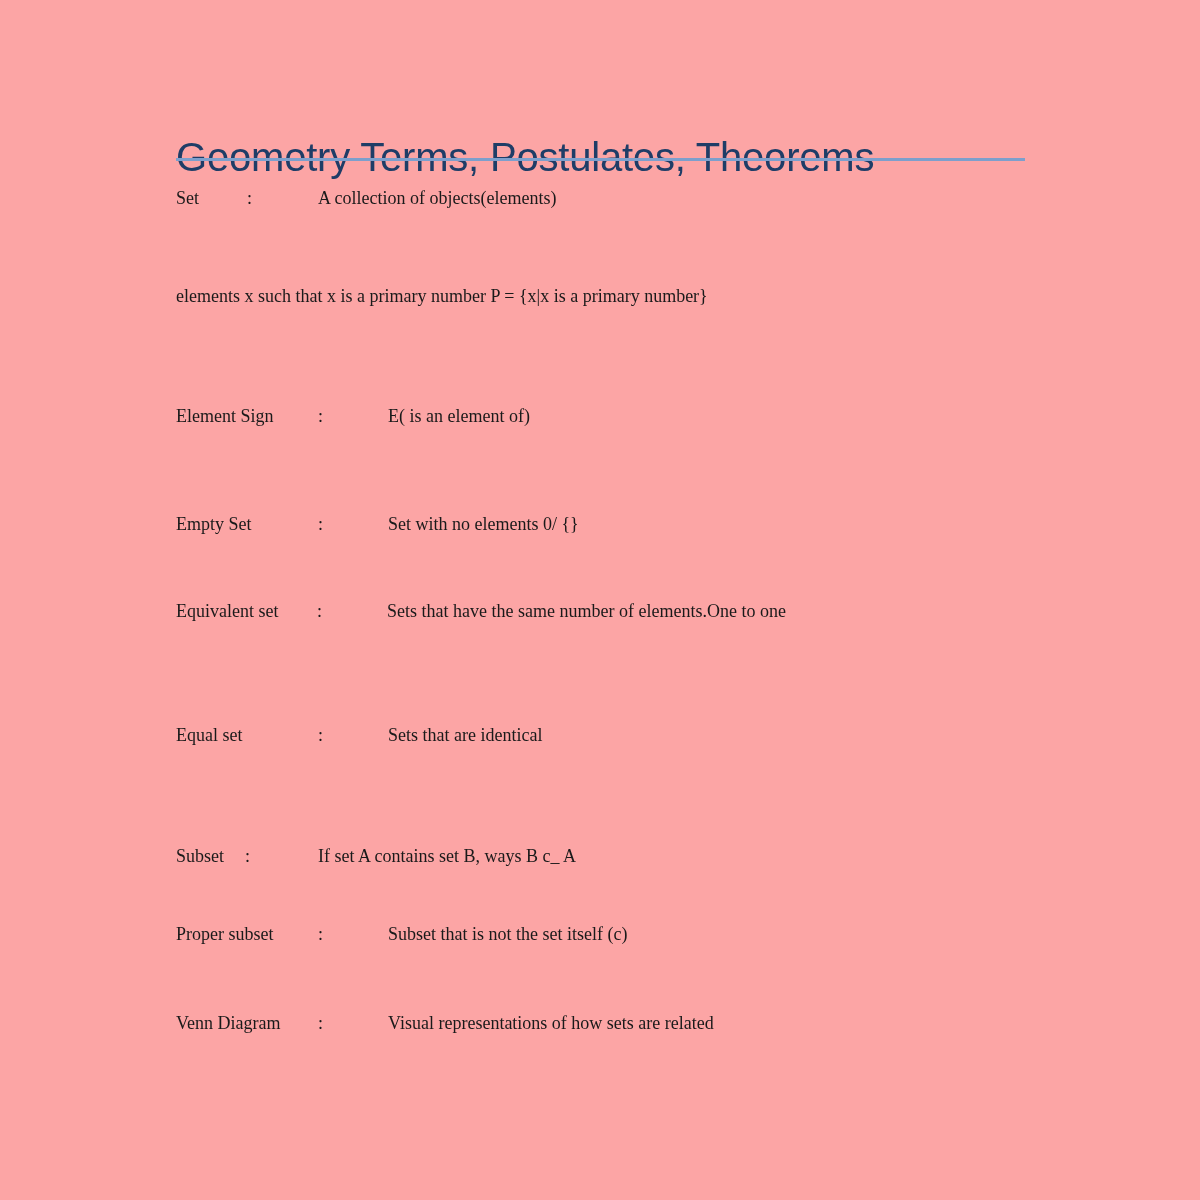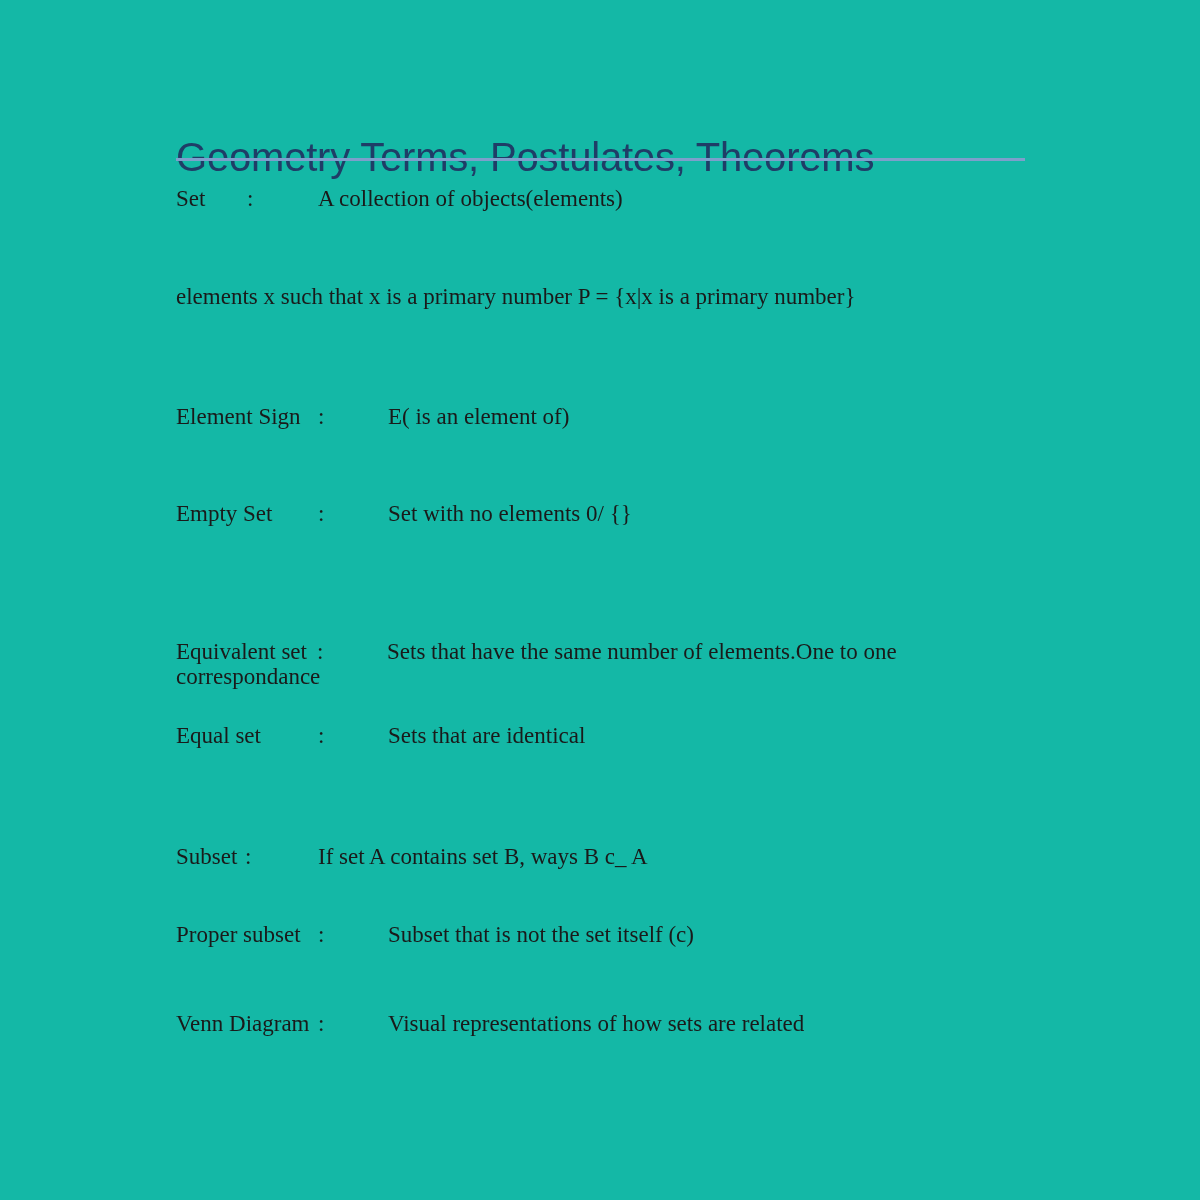--- a/index.html
+++ b/index.html
@@ -17,7 +17,7 @@
     position: relative;
     width: 1200px;
     height: 1200px;
-    background: #14b8a6;
+    background: #fca5a5;
   }
   .doc-title {
     position: absolute;

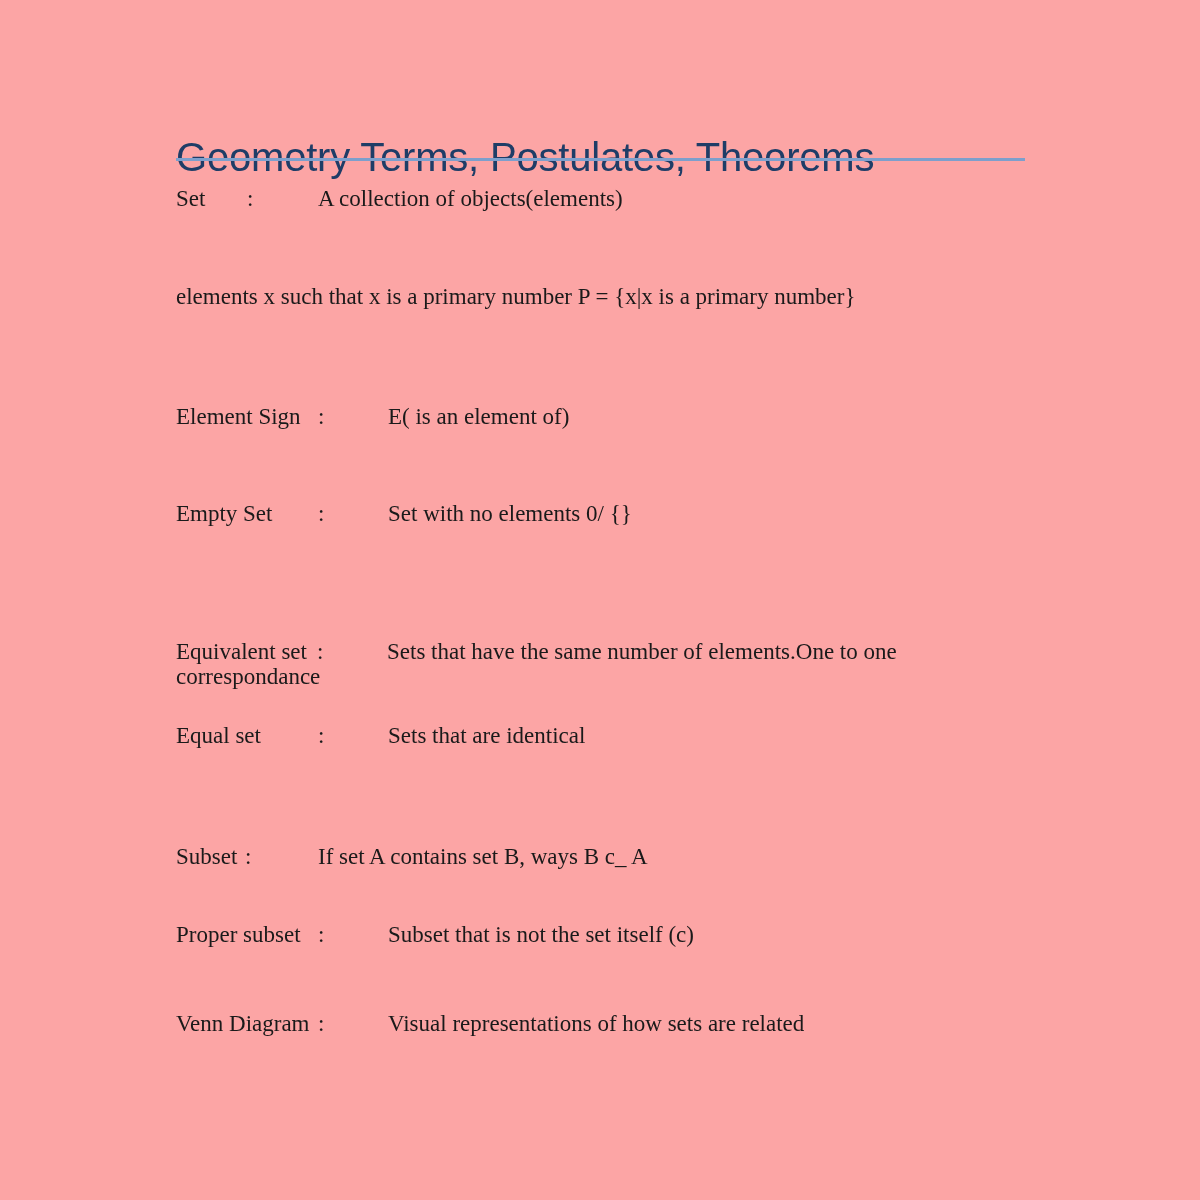--- a/index.html
+++ b/index.html
@@ -48,7 +48,7 @@
     position: absolute;
     left: 176px;
     width: 1000px;
-    font-size: 23px;
+    font-size: 18px;
     line-height: 25px;
     color: #1a1a1a;
   }

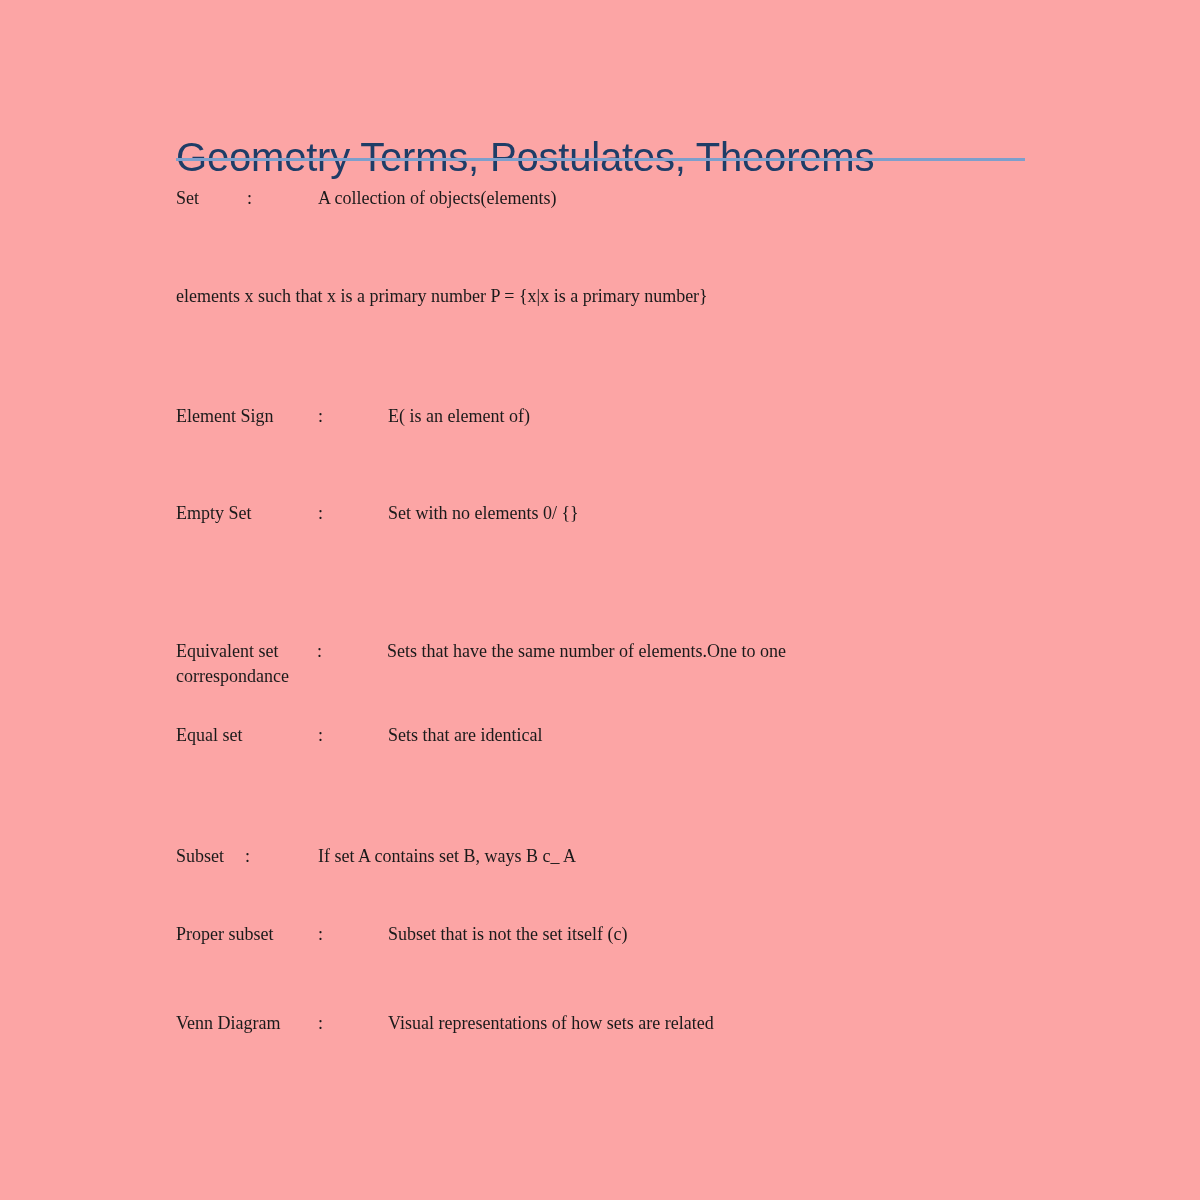--- a/index.html
+++ b/index.html
@@ -88,7 +88,7 @@
         <span class="entry-line"><span class="term" style="width: 142px;">Element Sign</span><span class="colon" style="width: 70px;">:</span><span class="desc">E( is an element of)</span></span>
       </div>
       <div class="entry" style="top: 501px; color: rgb(26, 26, 26);">
-        <span class="entry-line"><span class="term" style="width: 142px;">Empty Set</span><span class="colon" style="width: 70px;">:</span><span class="desc">Set with no elements 0/ {}</span></span>
+        <span class="entry-line"><span class="term" style="width: 142px; margin-top: 11px;">Empty Set</span><span class="colon" style="width: 70px;">:</span><span class="desc">Set with no elements 0/ {}</span></span>
       </div>
       <div class="entry" style="top: 599px; color: rgb(26, 26, 26);">
         <span class="entry-line"><span class="term" style="width: 141px; margin-top: 40px;">Equivalent set</span><span class="colon" style="width: 70px;">:</span><span class="desc">Sets that have the same number of elements.One to one</span></span>

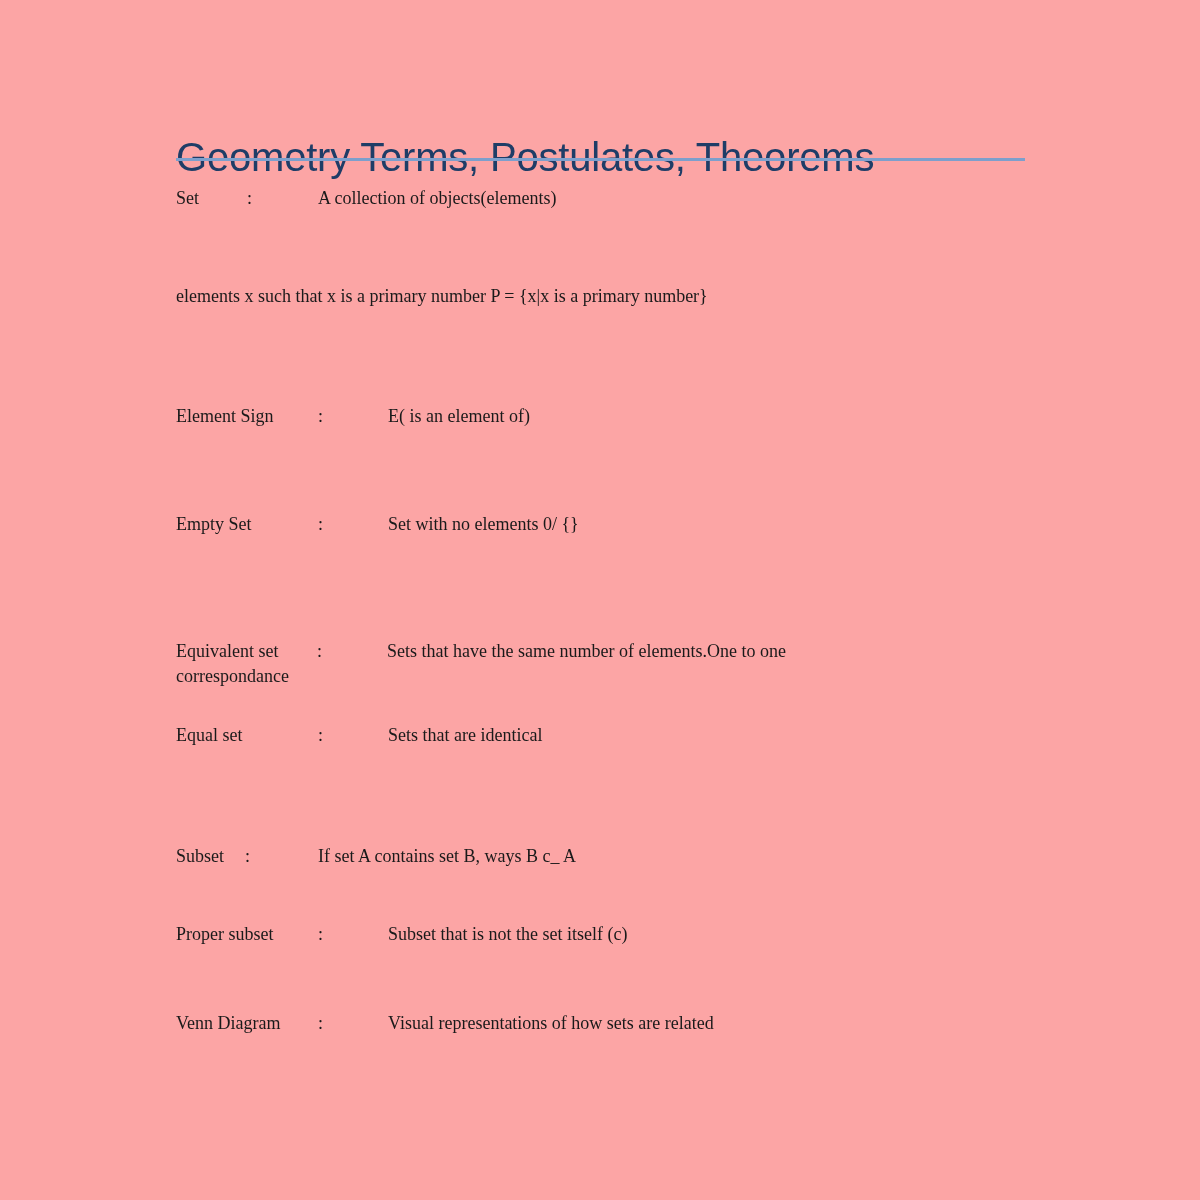--- a/index.html
+++ b/index.html
@@ -91,7 +91,7 @@
         <span class="entry-line"><span class="term" style="width: 142px; margin-top: 11px;">Empty Set</span><span class="colon" style="width: 70px;">:</span><span class="desc">Set with no elements 0/ {}</span></span>
       </div>
       <div class="entry" style="top: 599px; color: rgb(26, 26, 26);">
-        <span class="entry-line"><span class="term" style="width: 141px; margin-top: 40px;">Equivalent set</span><span class="colon" style="width: 70px;">:</span><span class="desc">Sets that have the same number of elements.One to one</span></span>
+        <span class="entry-line"><span class="term" style="width: 141px;">Equivalent set</span><span class="colon" style="width: 70px;">:</span><span class="desc">Sets that have the same number of elements.One to one</span></span>
         <span class="entry-line">correspondance</span>
       </div>
       <div class="entry" style="top: 723px; color: rgb(26, 26, 26);">

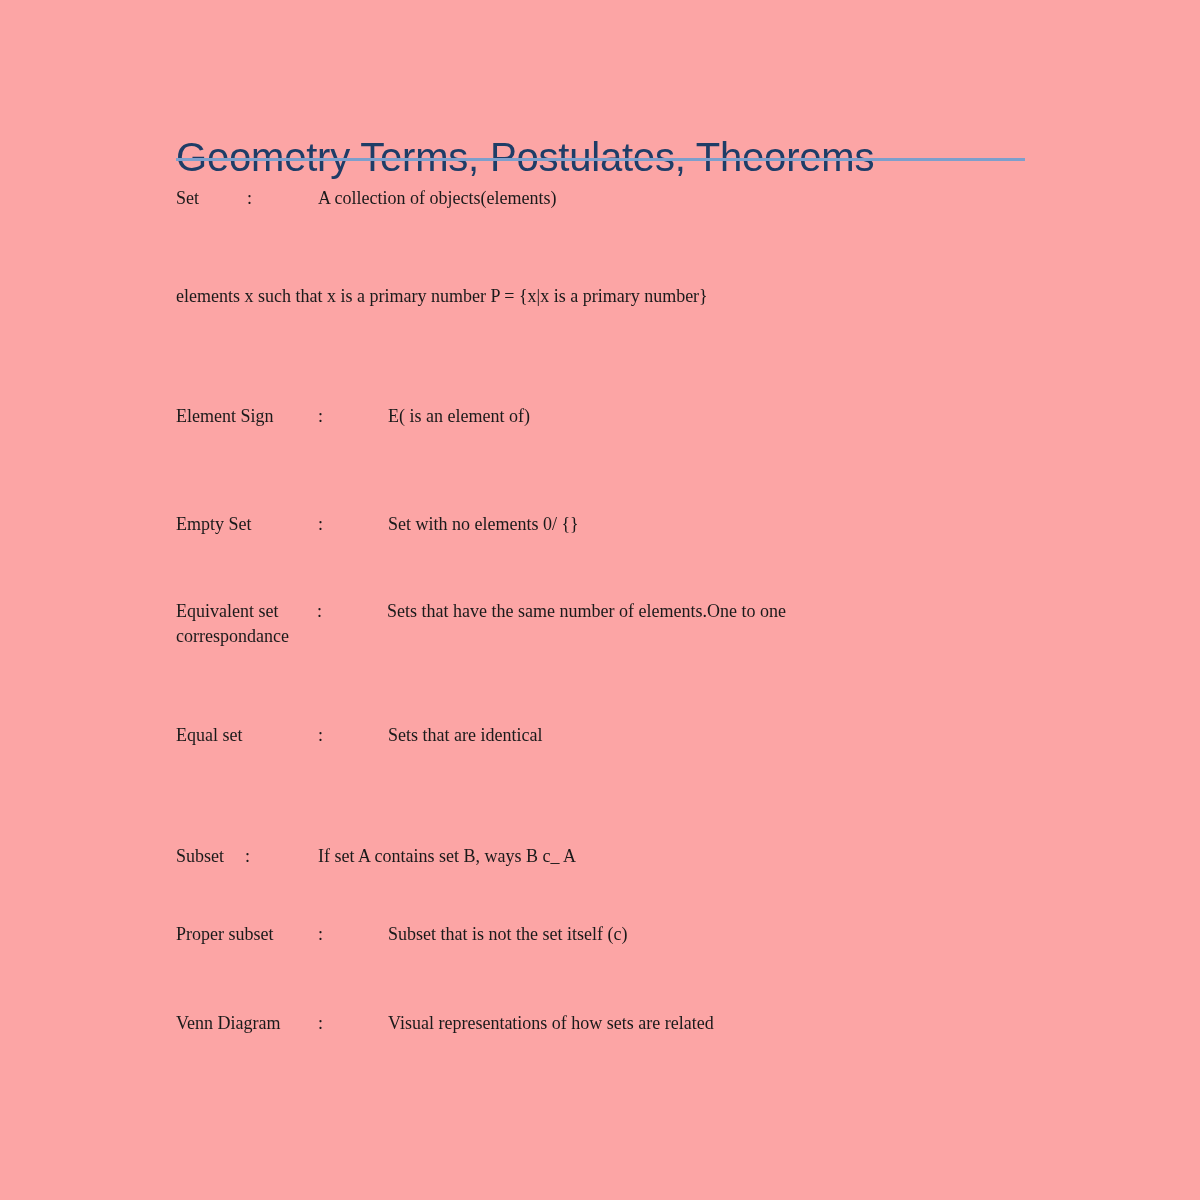--- a/index.html
+++ b/index.html
@@ -92,7 +92,6 @@
       </div>
       <div class="entry" style="top: 599px; color: rgb(26, 26, 26);">
         <span class="entry-line"><span class="term" style="width: 141px;">Equivalent set</span><span class="colon" style="width: 70px;">:</span><span class="desc">Sets that have the same number of elements.One to one</span></span>
-        <span class="entry-line">correspondance</span>
       </div>
       <div class="entry" style="top: 723px; color: rgb(26, 26, 26);">
         <span class="entry-line"><span class="term" style="width: 142px;">Equal set</span><span class="colon" style="width: 70px;">:</span><span class="desc">Sets that are identical</span></span>

